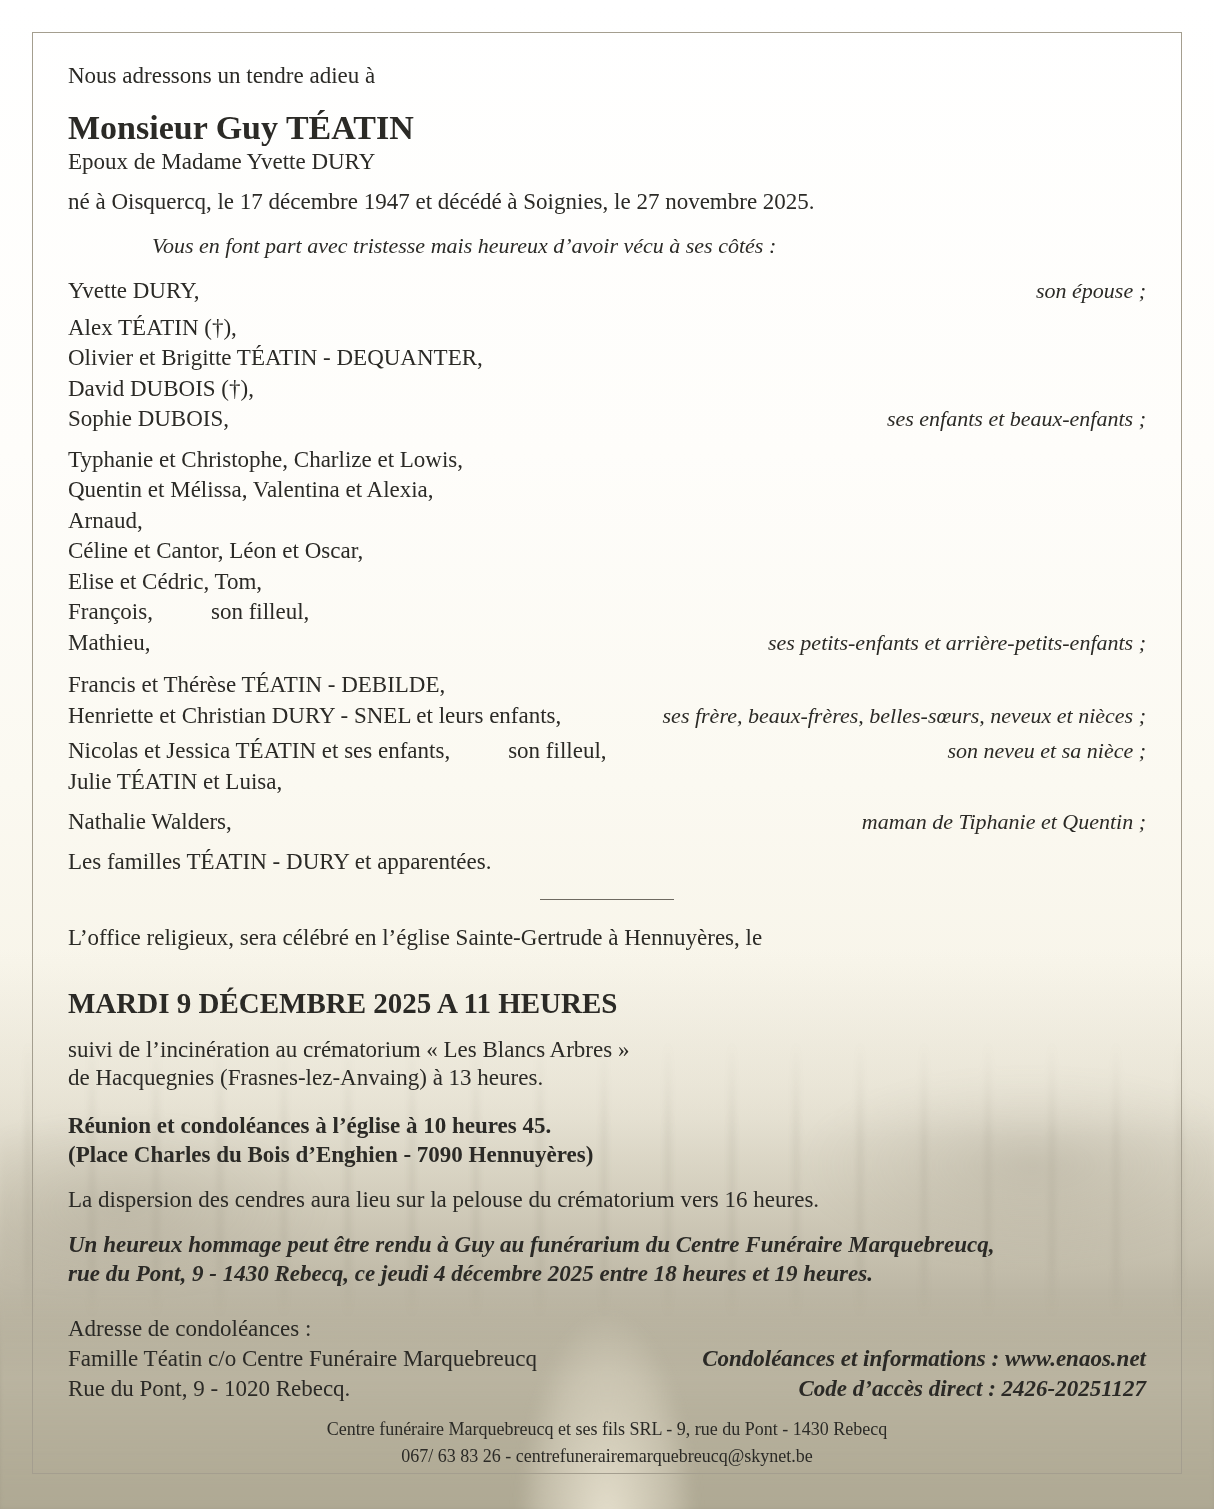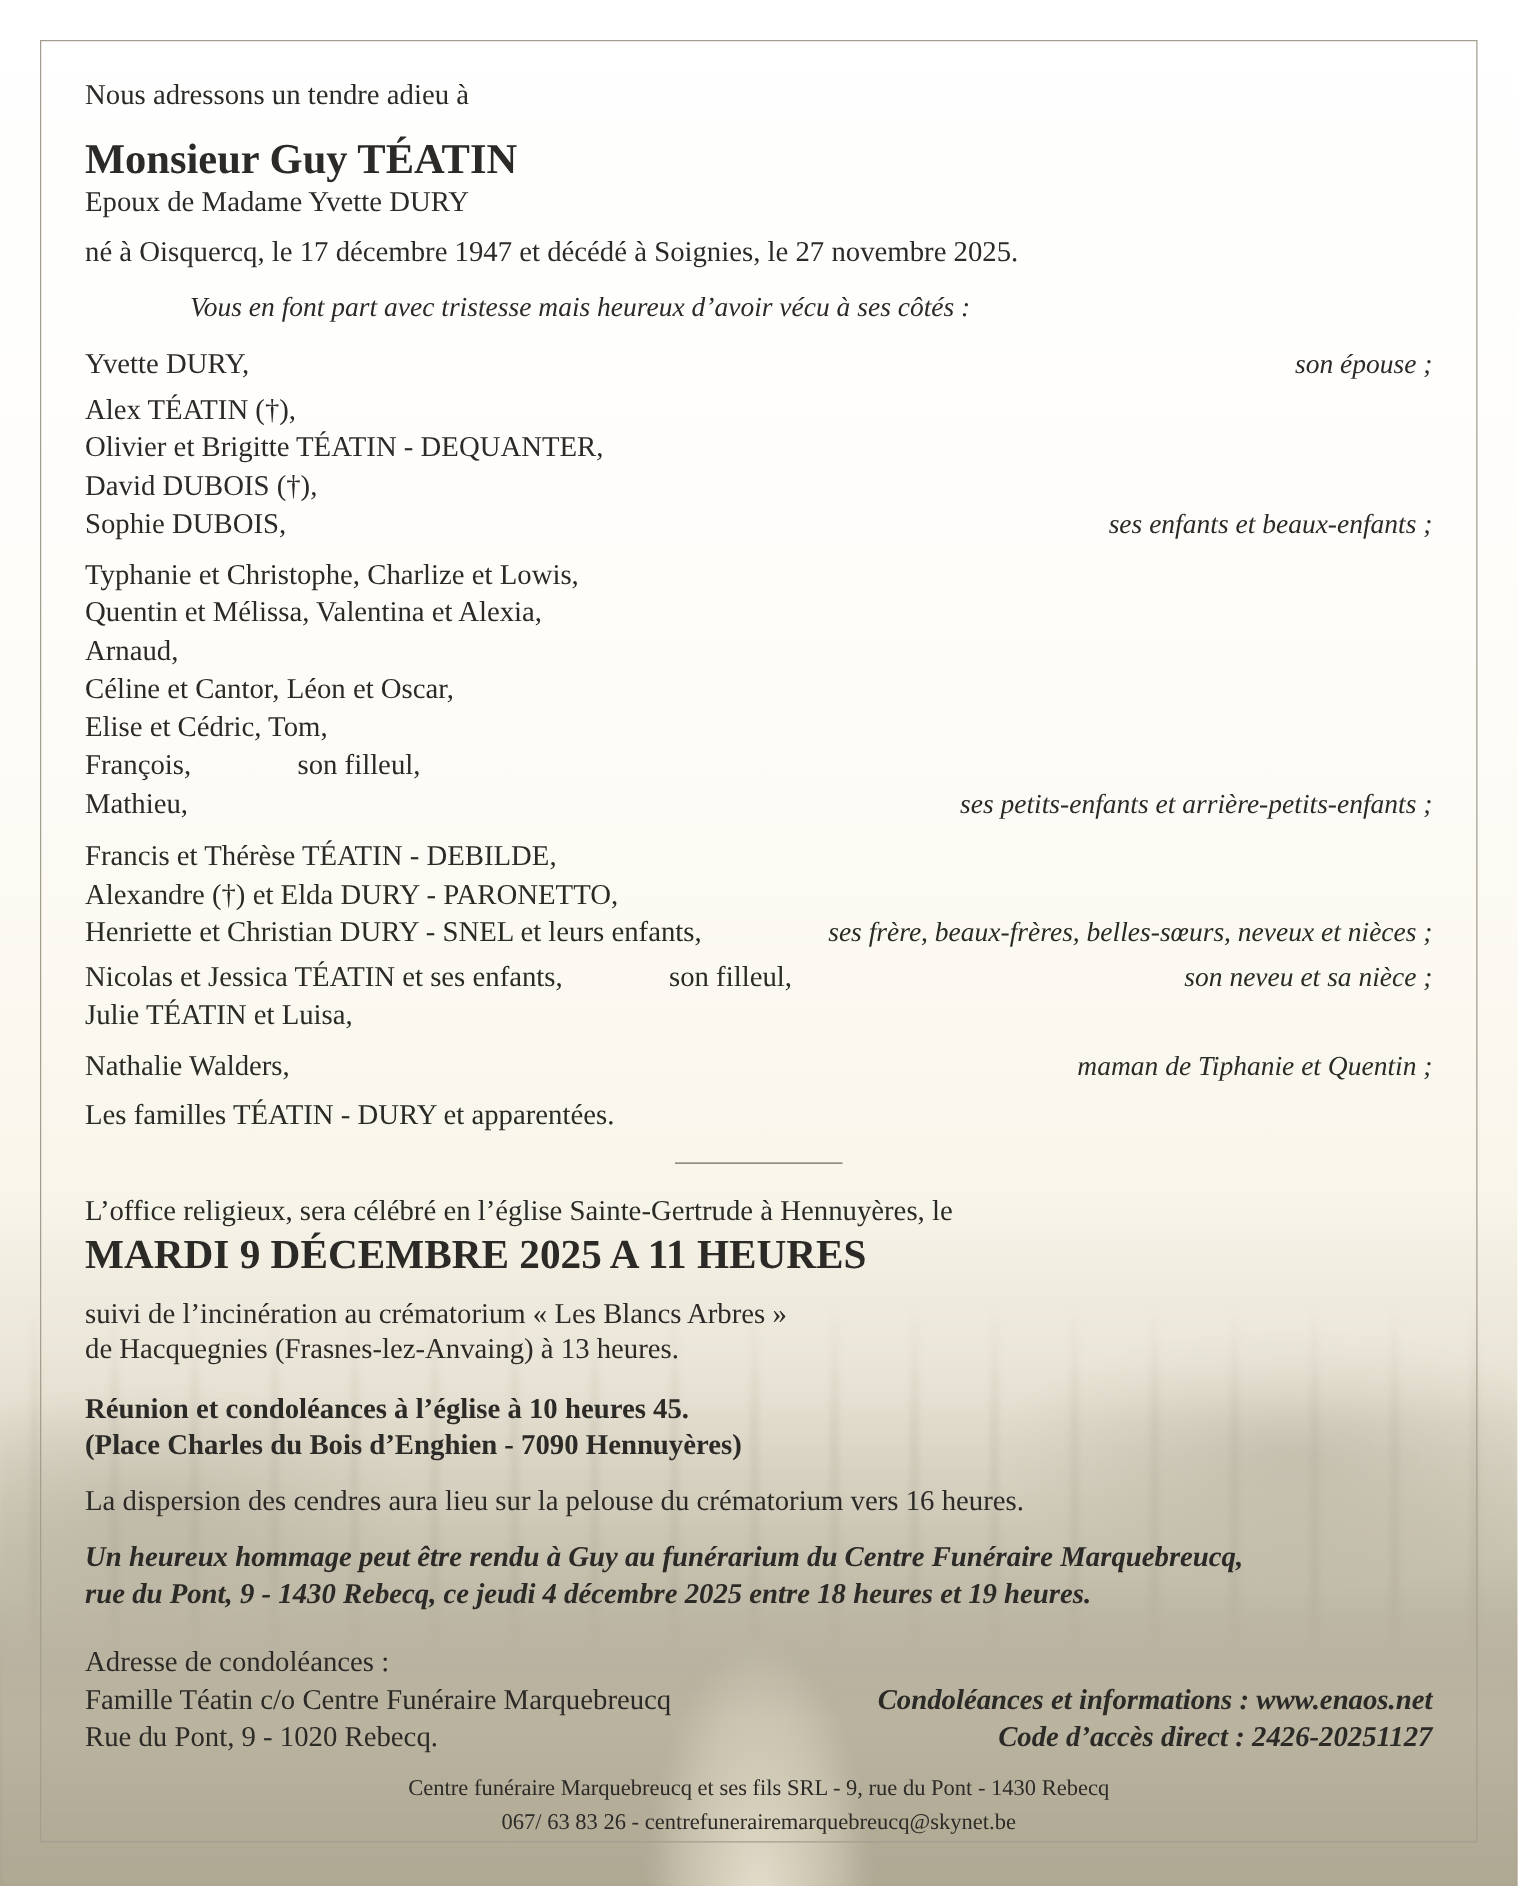--- a/index.html
+++ b/index.html
@@ -49,7 +49,7 @@
   .family { margin-top:16px; }
   .group  { margin-top:0; }
   .g1{margin-top:6px;} .g2{margin-top:10px;} .g3{margin-top:12px;} .g4{margin-top:5px;} .g5{margin-top:10px;} .g6{margin-top:9px;}
-  .row { display:flex; align-items:flex-start; font-size:23px; line-height:30.5px;gap:27px; }
+  .row { display:flex; align-items:flex-start; font-size:23px; line-height:30.5px; }
   .row .mid   { margin-left:58px; }
   .row .right { margin-left:auto; font-style:italic; font-size:22px; white-space:nowrap; }
 

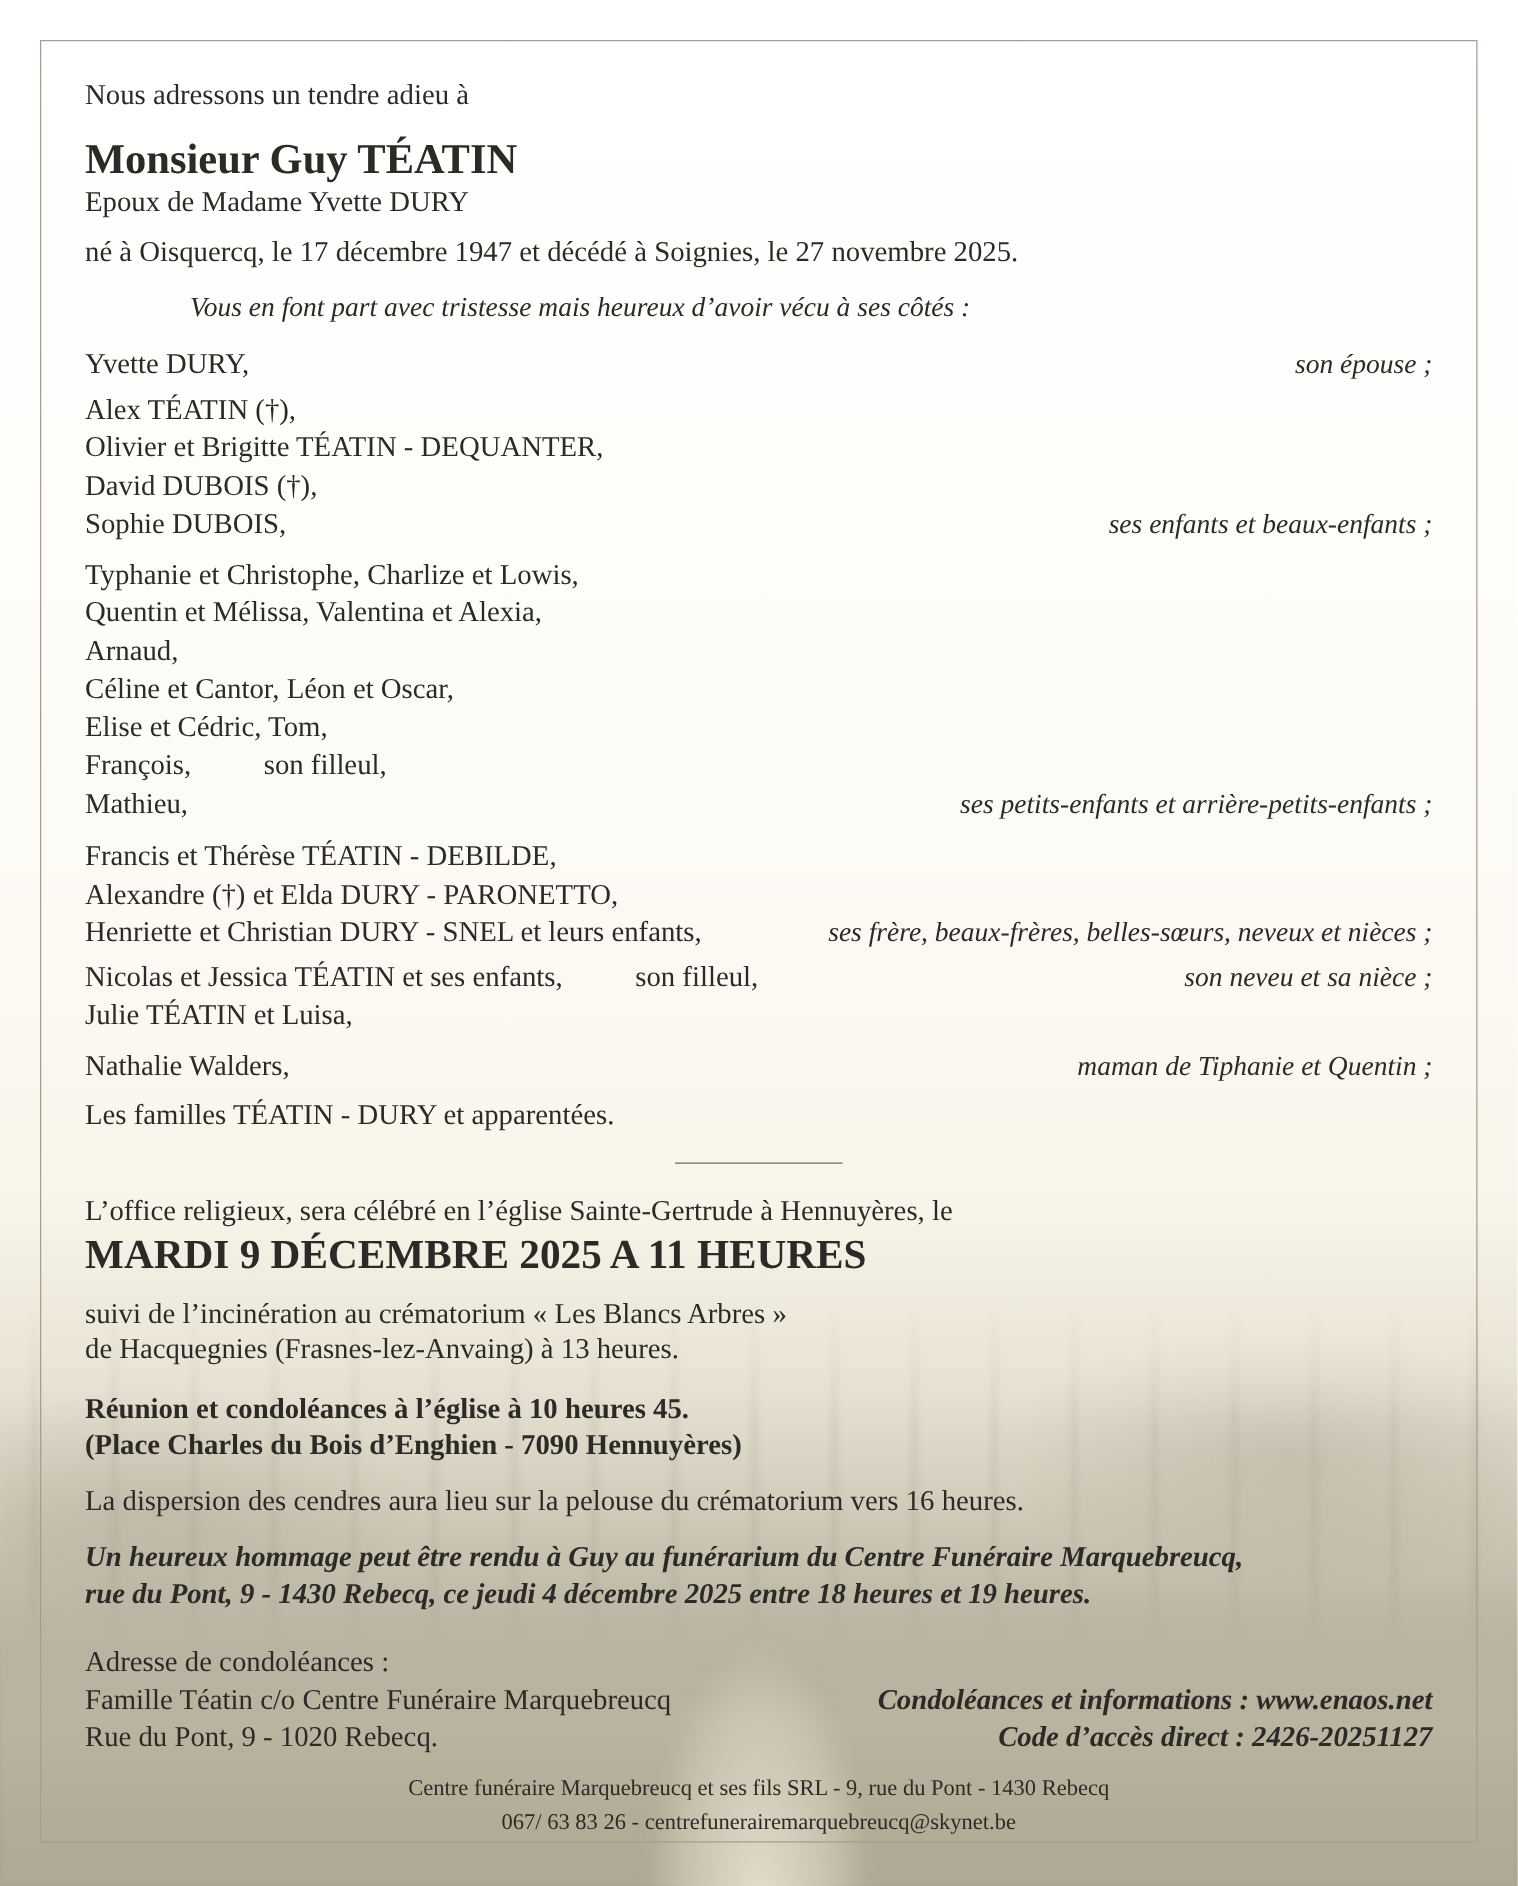--- a/index.html
+++ b/index.html
@@ -144,9 +144,6 @@
         <span>Francis et Thérèse TÉATIN - DEBILDE,</span>
       </div>
       <div class="row">
-        <span>Alexandre (†) et Elda DURY - PARONETTO,</span>
-      </div>
-      <div class="row">
         <span>Henriette et Christian DURY - SNEL et leurs enfants,</span>
         <span class="right">ses frère, beaux-frères, belles-sœurs, neveux et nièces ;</span>
       </div>

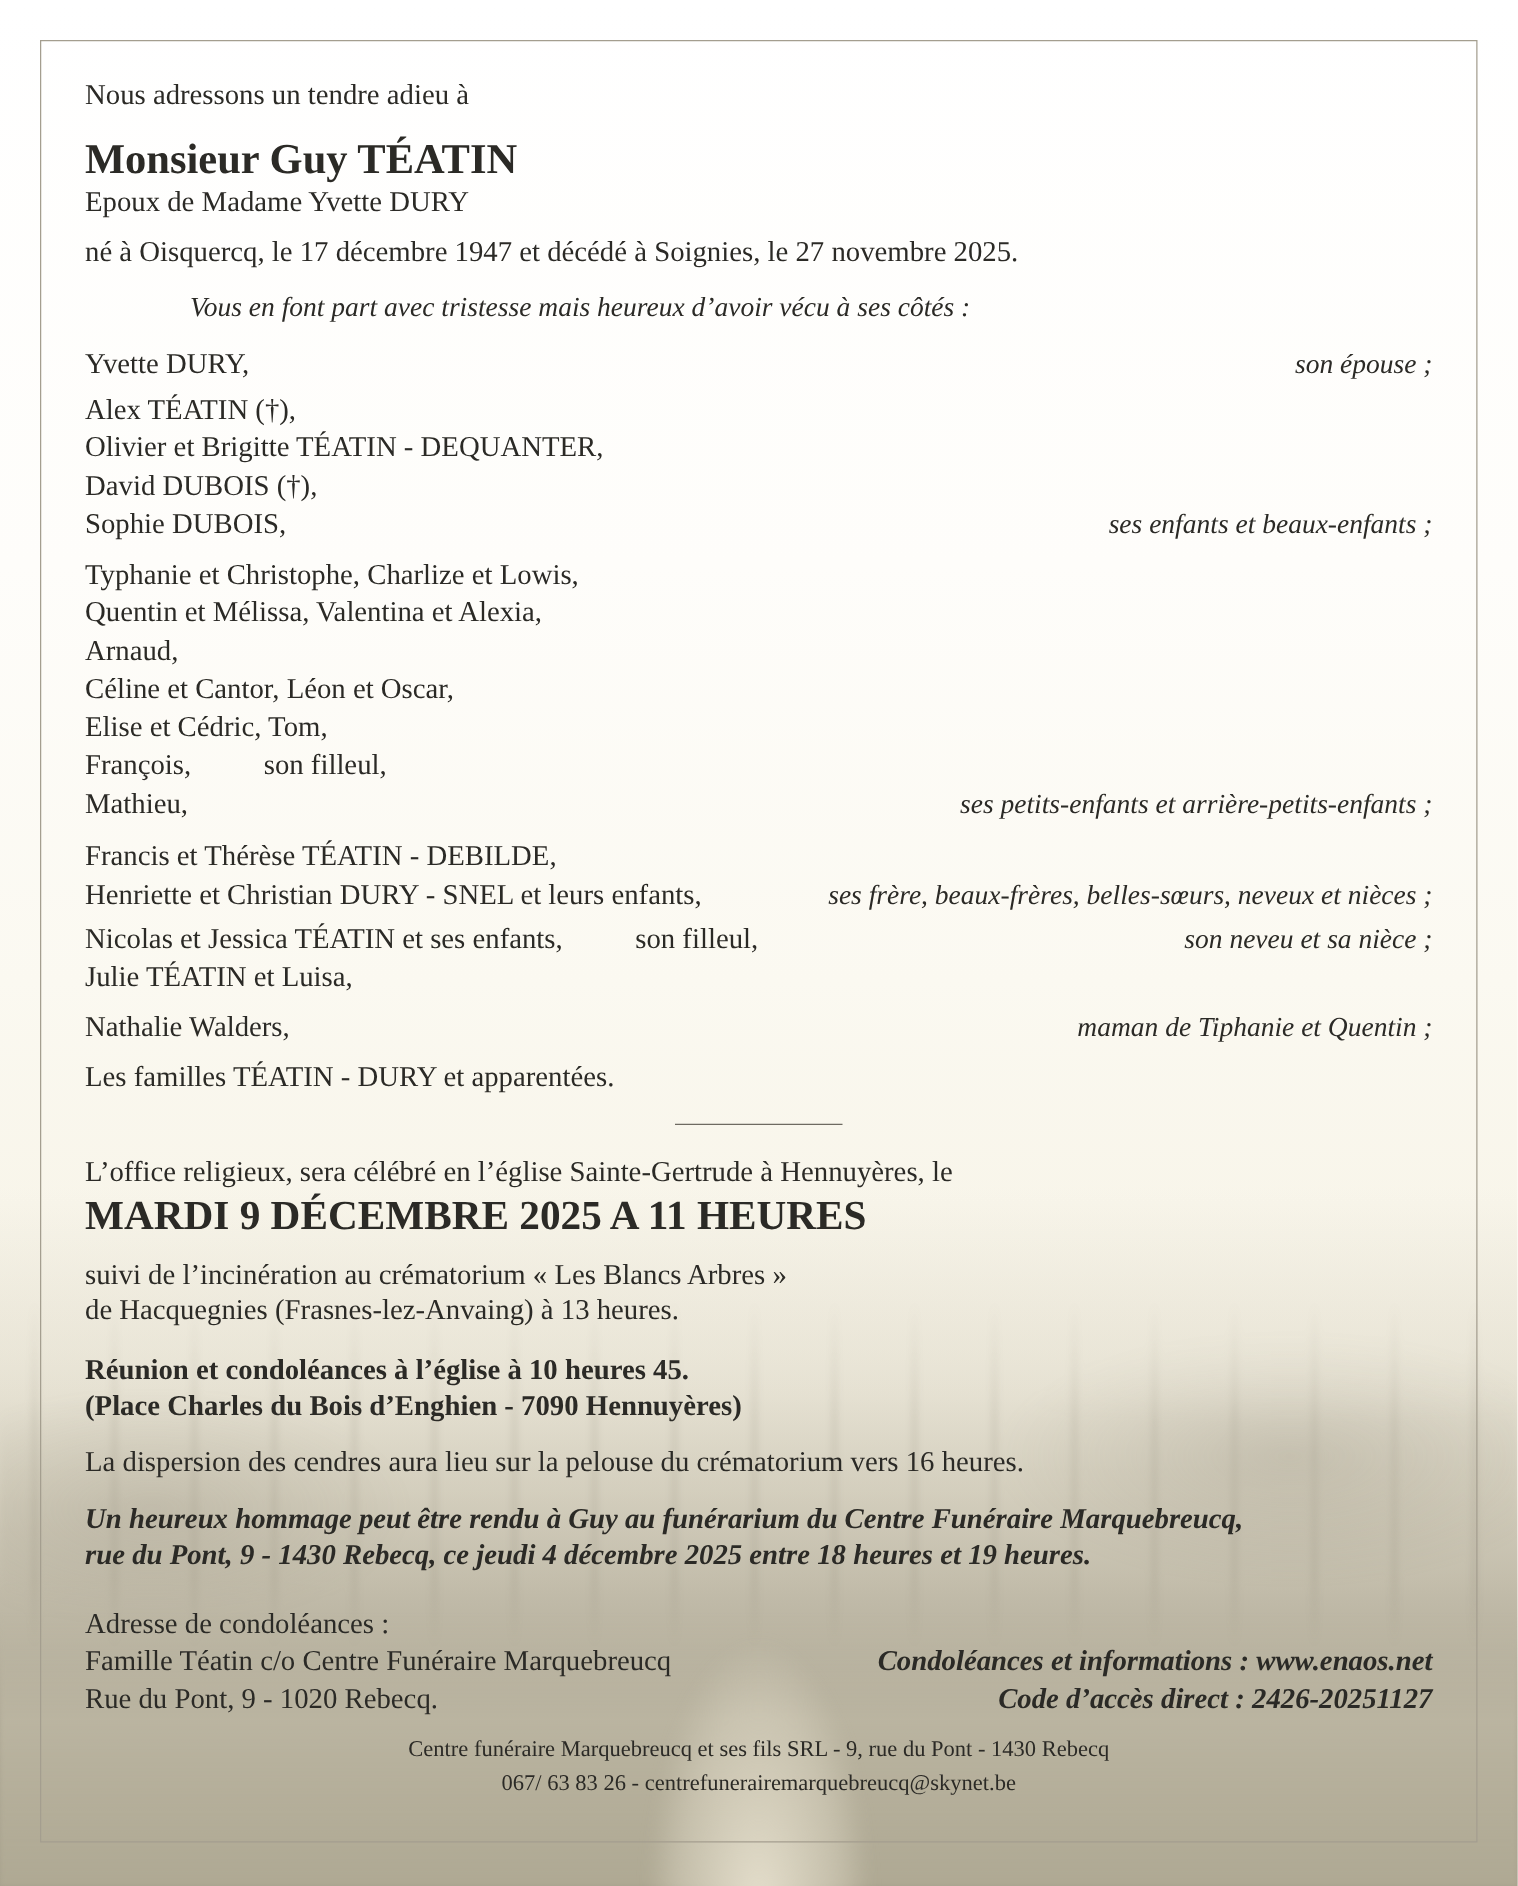--- a/index.html
+++ b/index.html
@@ -56,7 +56,7 @@
   .divider { margin:22px auto 0; width:134px; border:0; border-top:1.5px solid #6e6a61; }
 
   .office    { margin-top:24px; font-size:23px; line-height:28px; }
-  .bigdate   { margin-top:3px; font-size:33px; line-height:36px; font-weight:bold; }
+  .bigdate   { margin-top:33px; font-size:29px; line-height:36px; font-weight:bold; }
   .cremation { margin-top:15px; font-size:23px; line-height:28px; }
   .reunion   { margin-top:19px; font-size:23px; line-height:29px; font-weight:bold; }
   .dispersion{ margin-top:17px; font-size:23px; line-height:28px; }

